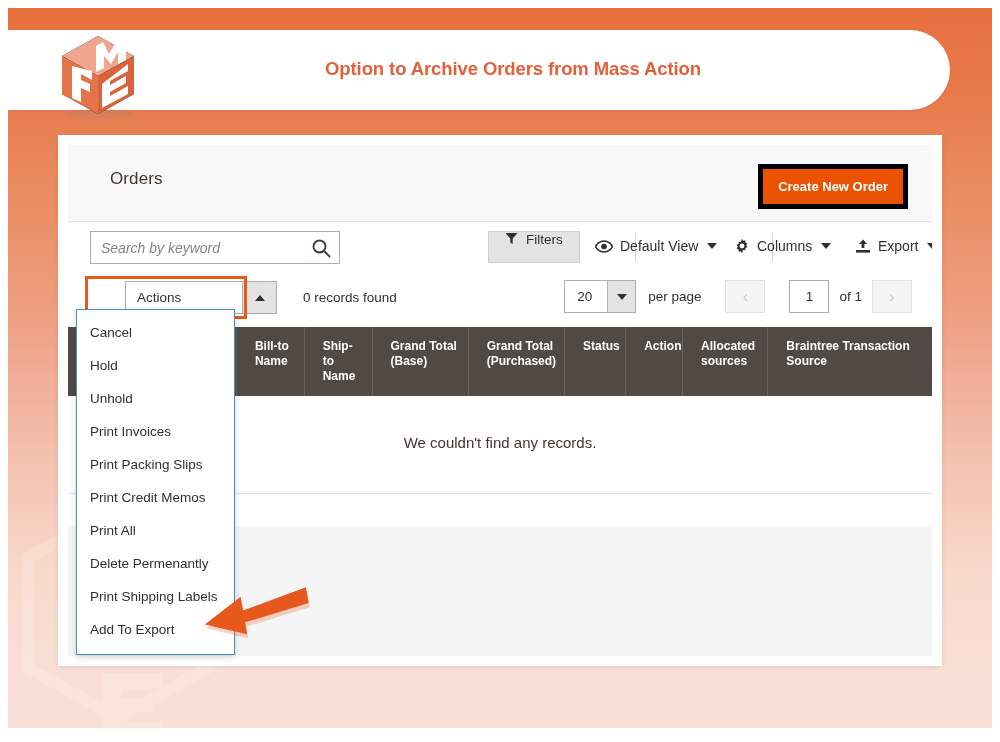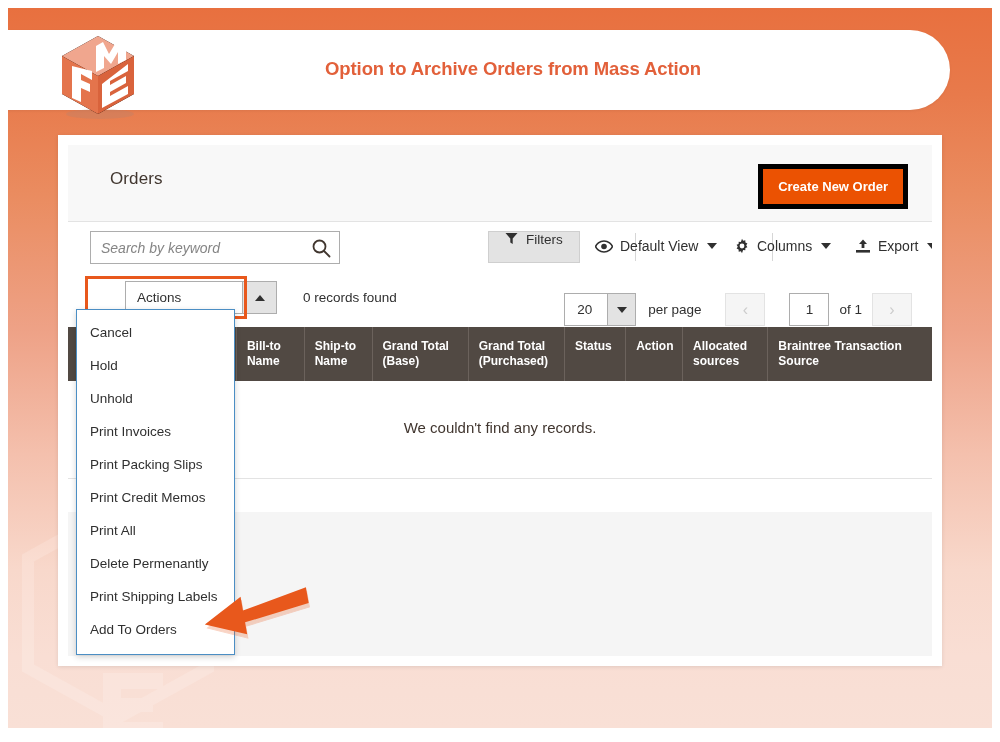--- a/index.html
+++ b/index.html
@@ -272,7 +272,7 @@
   }
 
   
-  .pager { position: absolute; right: 20px; top: 18px; display: flex; align-items: center; }
+  .pager { position: absolute; right: 20px; top: 5px; display: flex; align-items: center; }
   .per-page-select {
     width: 72px; height: 33px;
     border: 1px solid #adadad;

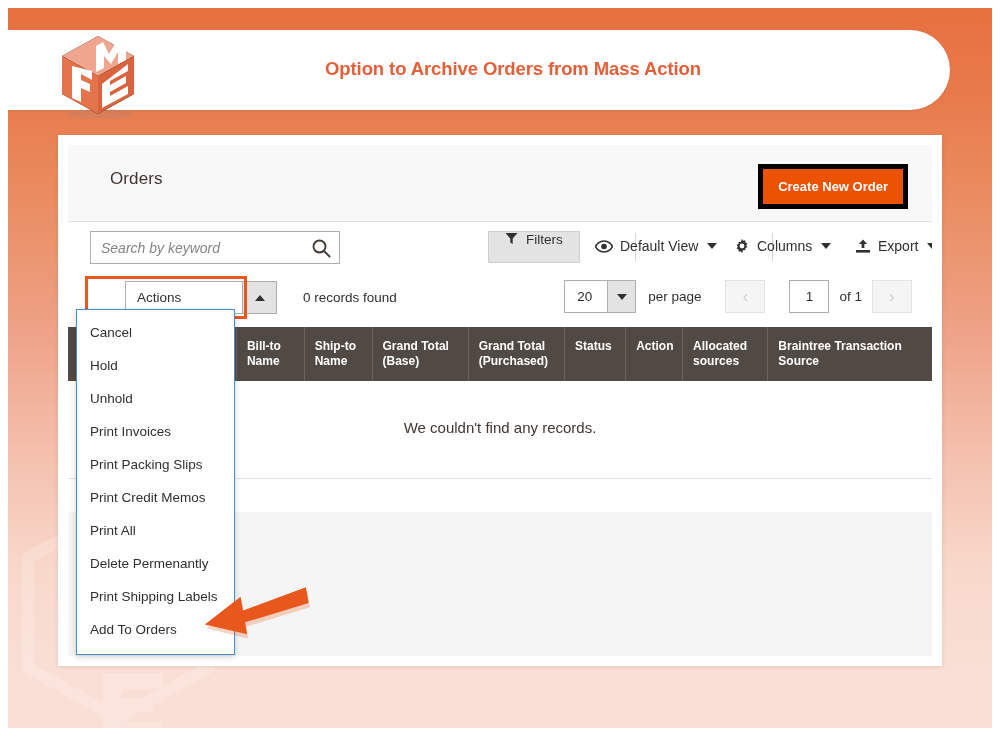--- a/index.html
+++ b/index.html
@@ -335,7 +335,7 @@
     font-size: 12px;
     font-weight: bold;
     text-align: left;
-    padding: 12px 8px 12px 10px;
+    padding: 12px 8px 12px 18px;
     vertical-align: top;
     border-right: 1px solid #6b625c;
     height: 32px;

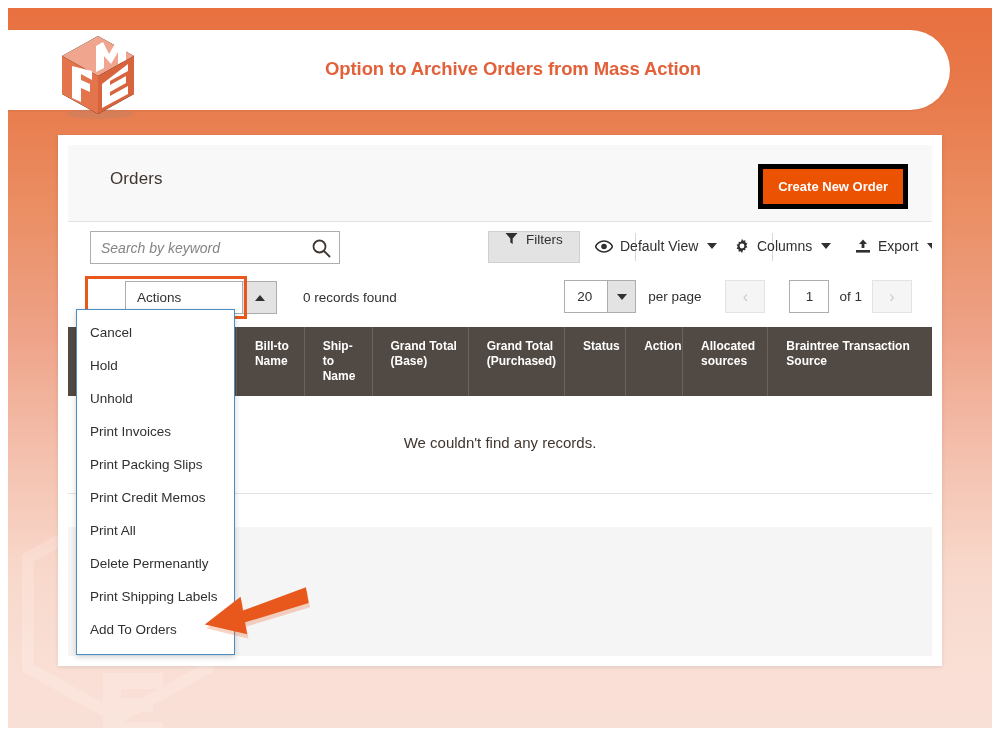--- a/index.html
+++ b/index.html
@@ -557,7 +557,7 @@
       <div class="dropdown-item">Print All</div>
       <div class="dropdown-item">Delete Permenantly</div>
       <div class="dropdown-item">Print Shipping Labels</div>
-      <div class="dropdown-item">Add To Orders</div>
+      <div class="dropdown-item">Add To Export</div>
     </div>
 
     <svg class="annot-arrow" viewBox="0 0 120 62">

